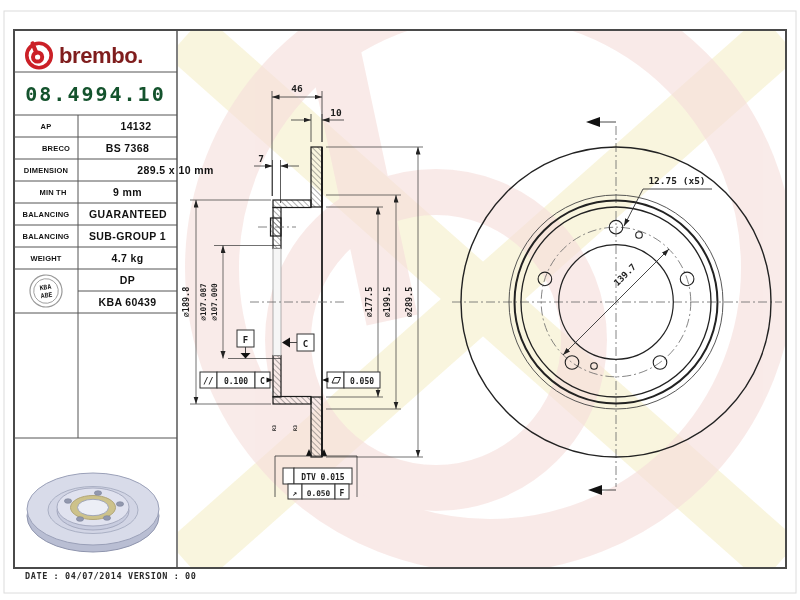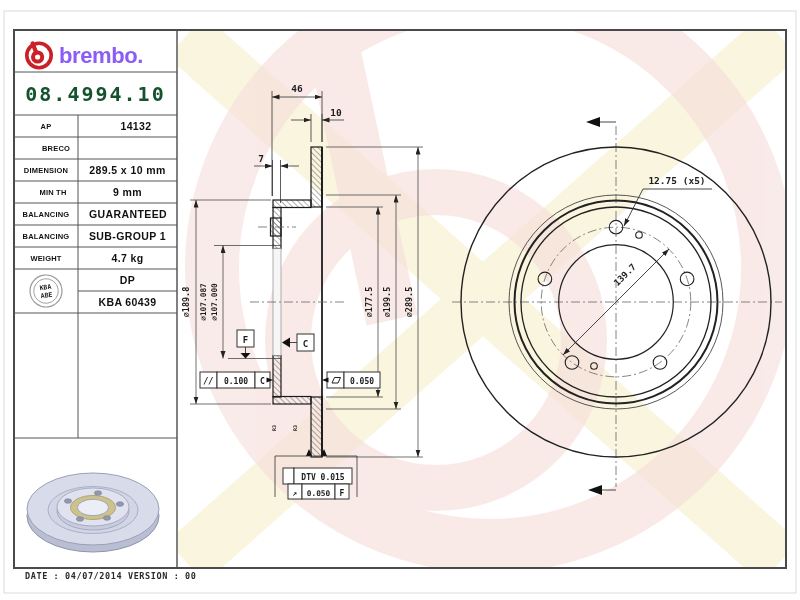--- a/index.html
+++ b/index.html
@@ -11,7 +11,7 @@
             display:flex;align-items:center;justify-content:center;}
   .tb-value{font-size:10.5px;font-weight:bold;color:#111;text-align:center;letter-spacing:0.4px;
             display:flex;align-items:center;justify-content:center;white-space:nowrap;}
-  .wordmark{font-size:22px;font-weight:900;color:#8b5cf6;letter-spacing:-0.4px;}
+  .wordmark{font-size:22px;font-weight:900;color:#7f1d1d;letter-spacing:-0.4px;}
   .partnum{font-family:"DejaVu Sans Mono",monospace;font-size:20px;font-weight:bold;color:#14532d;
            letter-spacing:2px;display:flex;align-items:center;justify-content:center;}
   .footer{font-family:"DejaVu Sans Mono",monospace;font-size:8.5px;font-weight:bold;color:#2a2a2a;letter-spacing:0.6px;}

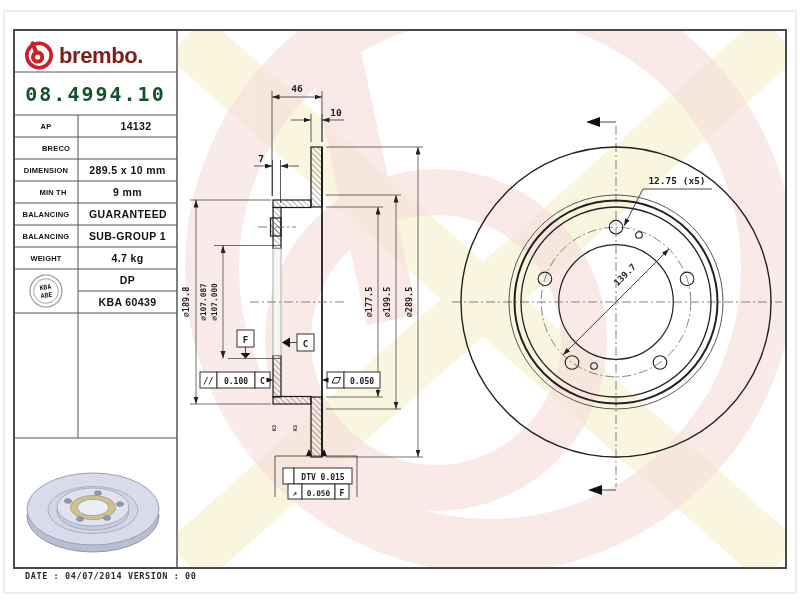--- a/index.html
+++ b/index.html
@@ -296,6 +296,7 @@
 <div class="abs tb-label" style="left:14px;top:115px;width:64px;height:22px;">AP</div>
 <div class="abs tb-value" style="left:78px;top:115px;width:116px;height:22px;">14132</div>
 <div class="abs tb-label" style="left:14px;top:137px;width:64px;height:22px;margin-left:10px;">BRECO</div>
+<div class="abs tb-value" style="left:78px;top:137px;width:99px;height:22px;">BS 7368</div>
 <div class="abs tb-label" style="left:14px;top:159px;width:64px;height:22px;">DIMENSION</div>
 <div class="abs tb-value" style="left:78px;top:159px;width:99px;height:22px;">289.5 x 10 mm</div>
 <div class="abs tb-label" style="left:14px;top:181px;width:64px;height:22px;margin-left:7px;">MIN TH</div>

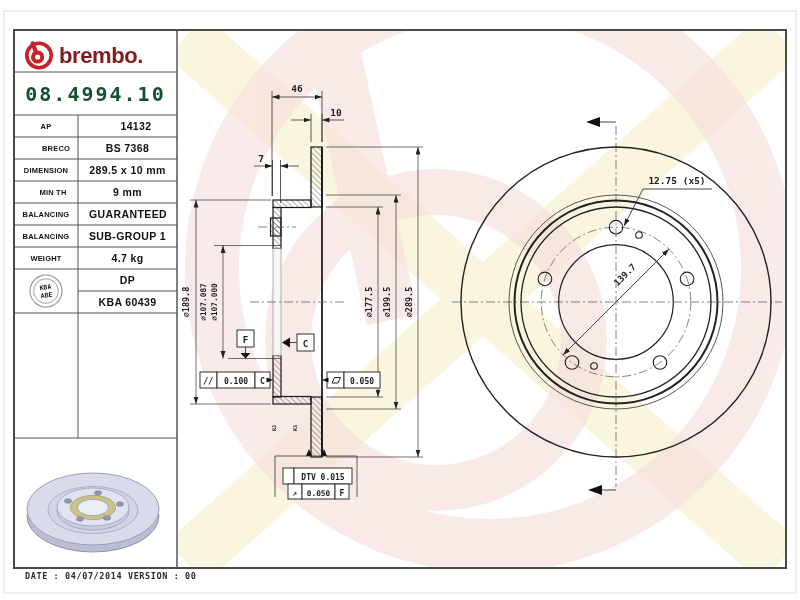--- a/index.html
+++ b/index.html
@@ -298,7 +298,7 @@
 <div class="abs tb-label" style="left:14px;top:137px;width:64px;height:22px;margin-left:10px;">BRECO</div>
 <div class="abs tb-value" style="left:78px;top:137px;width:99px;height:22px;">BS 7368</div>
 <div class="abs tb-label" style="left:14px;top:159px;width:64px;height:22px;">DIMENSION</div>
-<div class="abs tb-value" style="left:78px;top:159px;width:99px;height:22px;">289.5 x 10 mm</div>
+<div class="abs tb-value" style="left:78px;top:159px;width:99px;height:22px;padding-left:48px;">289.5 x 10 mm</div>
 <div class="abs tb-label" style="left:14px;top:181px;width:64px;height:22px;margin-left:7px;">MIN TH</div>
 <div class="abs tb-value" style="left:78px;top:181px;width:99px;height:22px;">9 mm</div>
 <div class="abs tb-label" style="left:14px;top:203px;width:64px;height:22px;">BALANCING</div>

